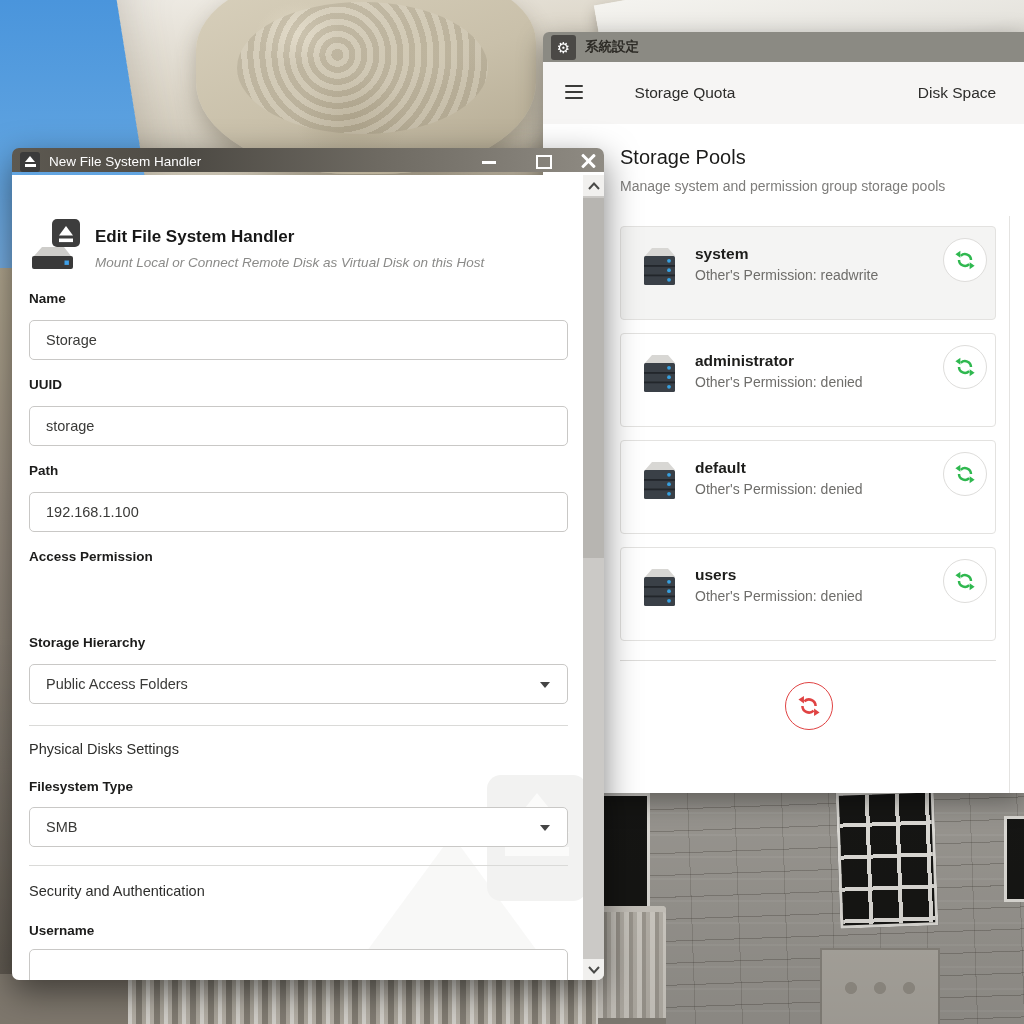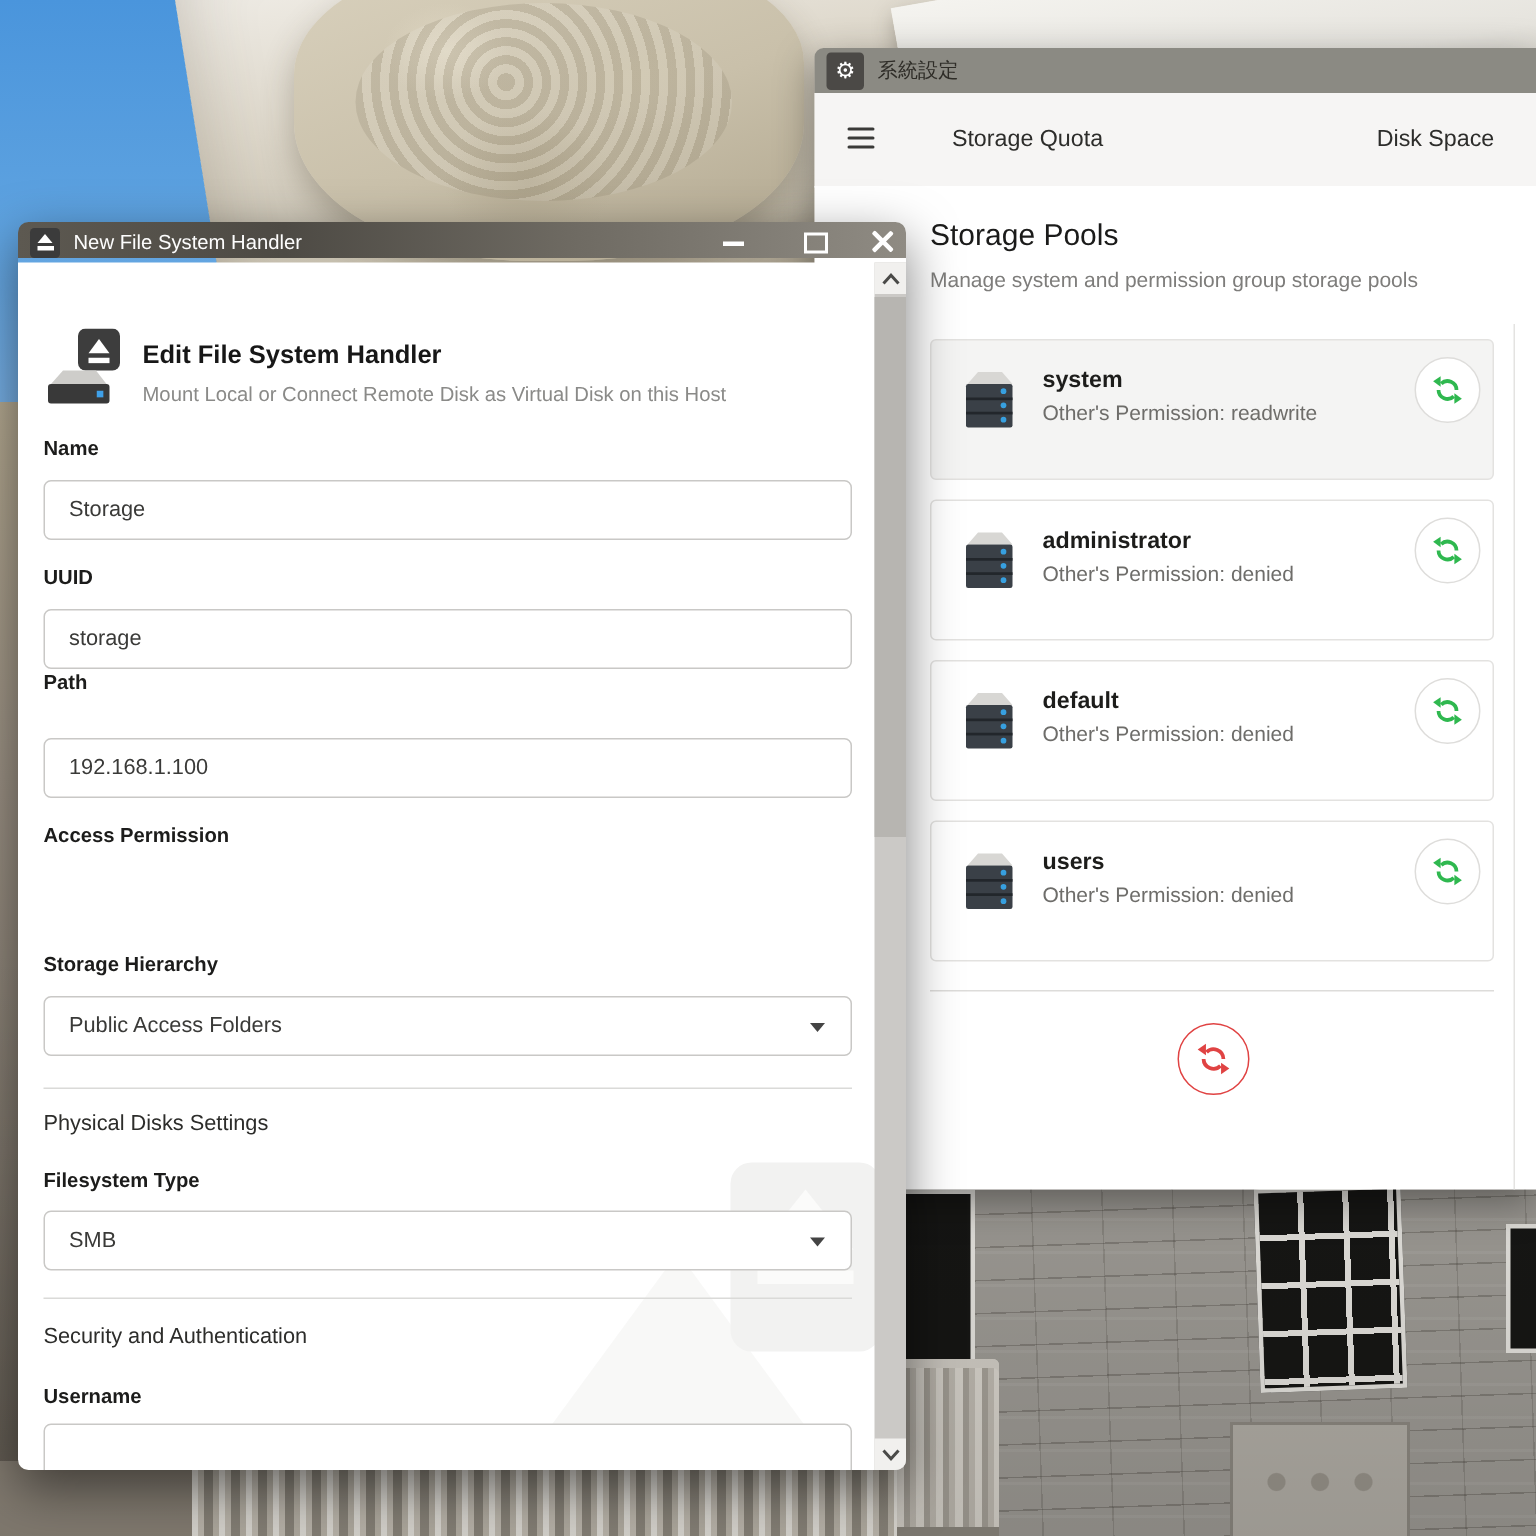--- a/index.html
+++ b/index.html
@@ -62,7 +62,7 @@
   #settings .titlebar{left:0;top:0;width:100%;height:30px;background:#8b8a83;border-radius:6px 0 0 0;}
   #settings .app-icon{left:8px;top:3px;width:25px;height:25px;background:#4b4946;border-radius:3px;
        color:#fff;font-size:15px;line-height:25px;text-align:center;}
-  #settings .app-title{left:42px;top:0;height:32px;line-height:30px;font-size:13.5px;color:#2e2c27;}
+  #settings .app-title{left:42px;top:0;height:32px;line-height:30px;font-size:13.5px;color:#2e2c27;font-weight:bold;}
   #settings .toolbar{left:0;top:30px;width:100%;height:62px;background:#f6f5f4;
        border-bottom:1px solid #d9d8d5;}
   .hamburger{left:22px;top:23px;width:18px;height:16px;cursor:pointer;}

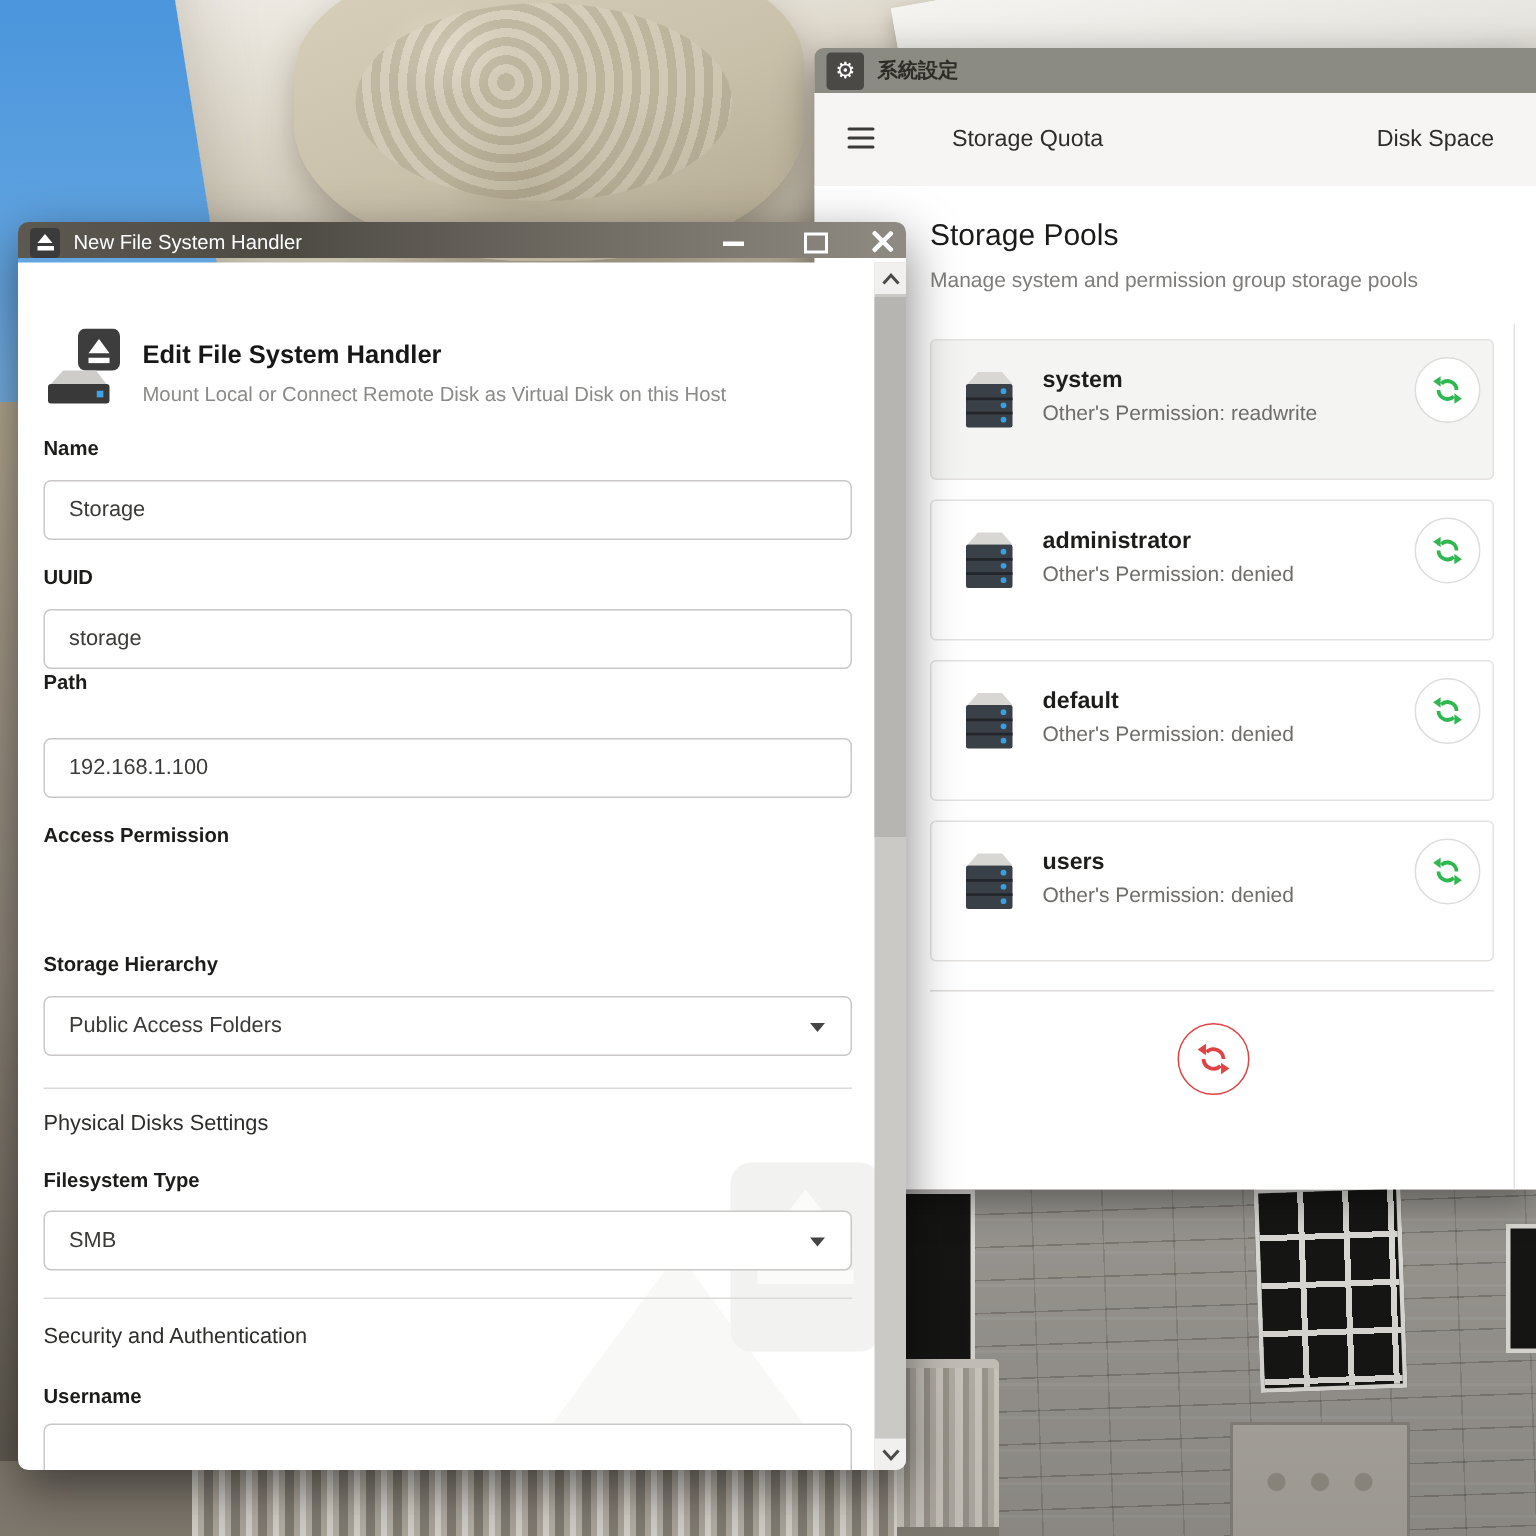--- a/index.html
+++ b/index.html
@@ -115,7 +115,7 @@
 
   .dlg-header-icon{left:18px;top:44px;z-index:1;}
   .dlg-title{left:83px;top:52px;font-size:17px;font-weight:bold;color:#171717;z-index:1;}
-  .dlg-subtitle{left:83px;top:80px;font-size:13.5px;color:#8a8a88;z-index:1;}
+  .dlg-subtitle{left:83px;top:80px;font-size:13.5px;color:#8a8a88;z-index:1;font-style:italic;}
 
   .fld-label{left:17px;font-size:13.5px;font-weight:bold;color:#1c1c1b;z-index:1;}
   .fld-input,.fld-select{left:17px;width:539px;height:40px;border:1px solid #c9c8c6;border-radius:5px;

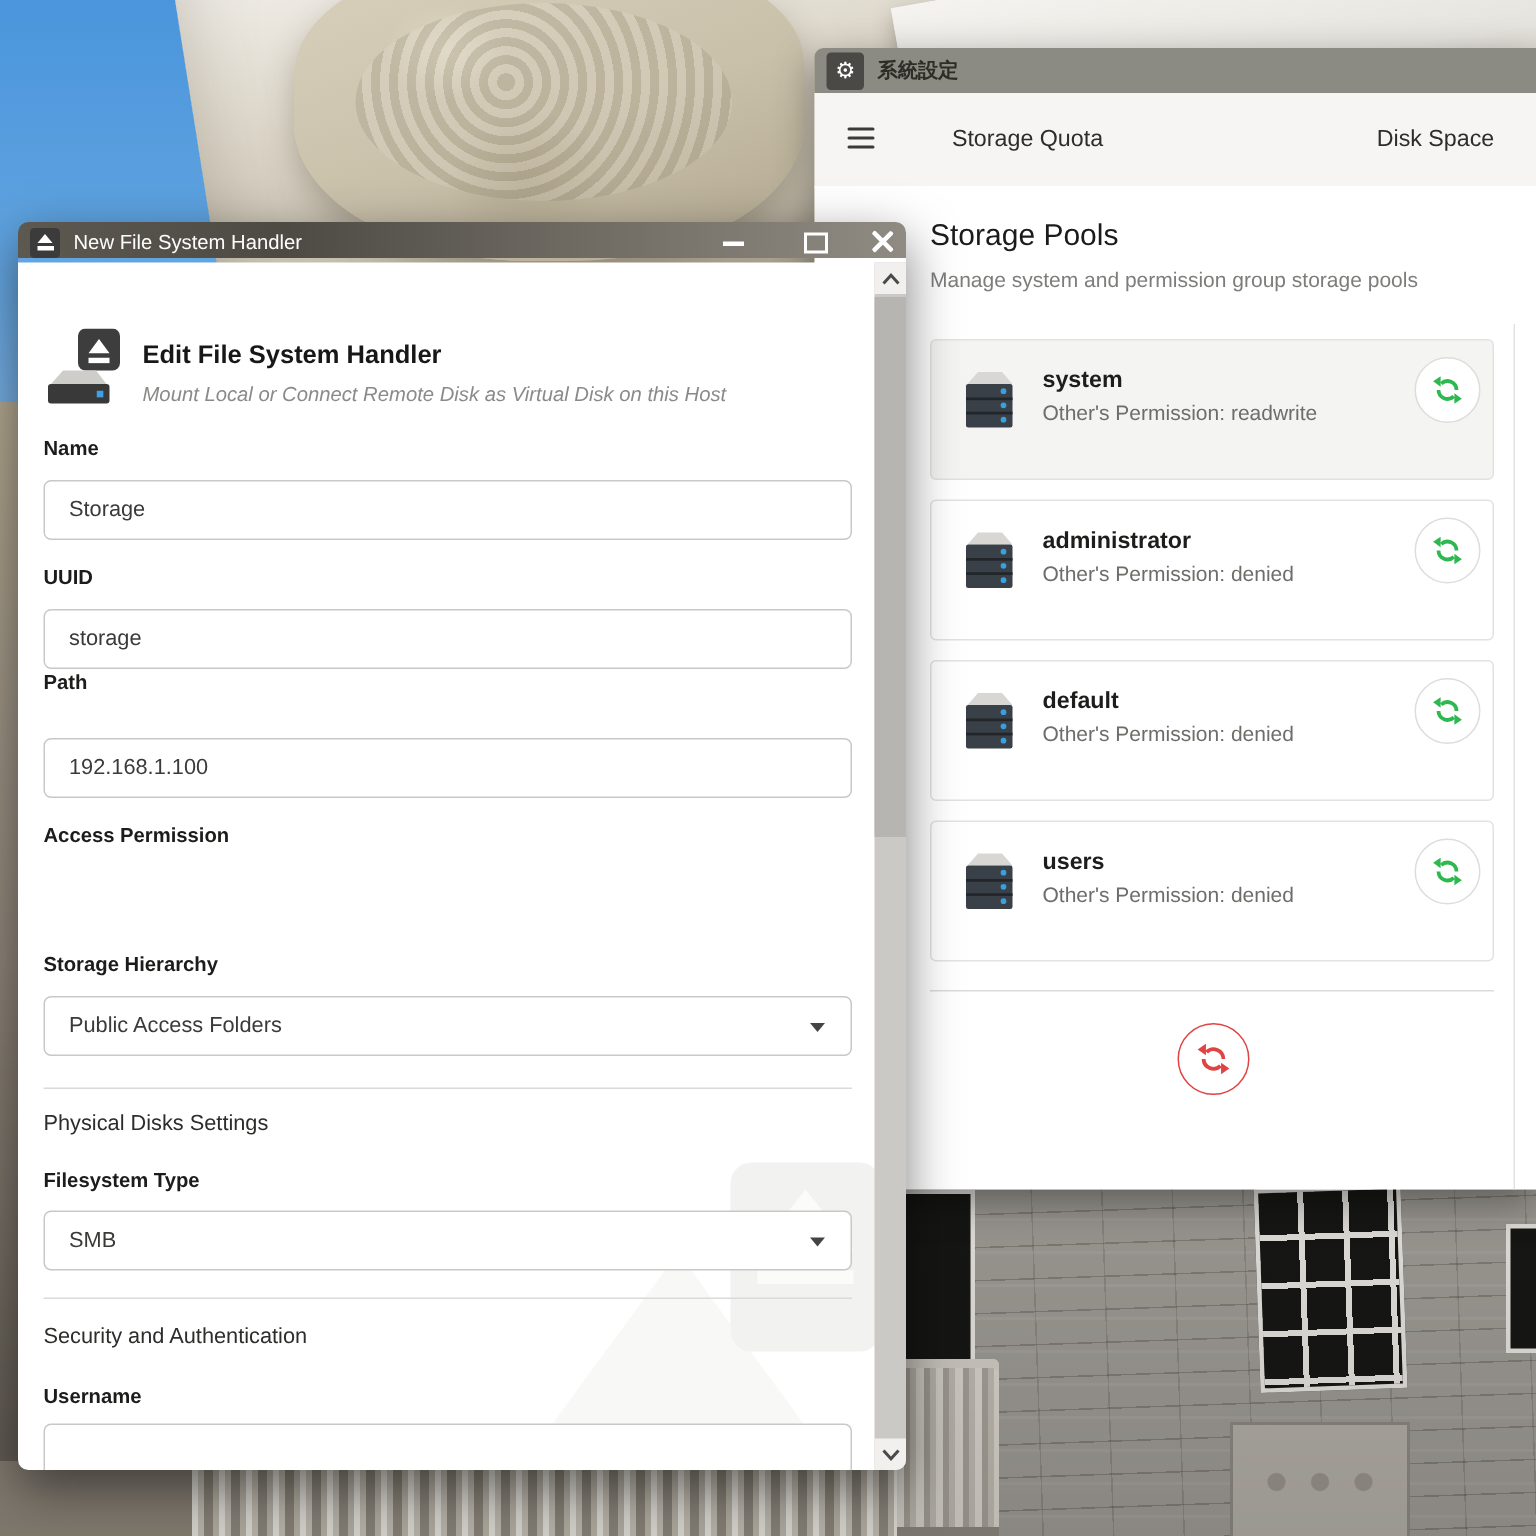--- a/index.html
+++ b/index.html
@@ -336,7 +336,7 @@
       <div class="abs fld-label" style="top:202px">UUID</div>
       <input class="abs fld-input" style="top: 231px;" value="storage">
 
-      <div class="abs fld-label" style="top:272px">Path</div>
+      <div class="abs fld-label" style="top:288px">Path</div>
       <input class="abs fld-input" style="top: 317px;" value="192.168.1.100">
 
       <div class="abs fld-label" style="top:374px">Access Permission</div>

